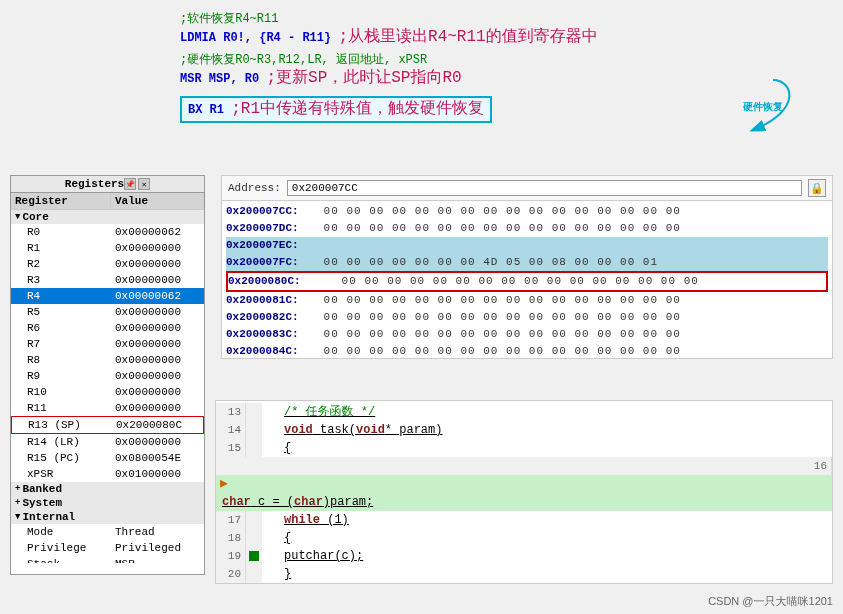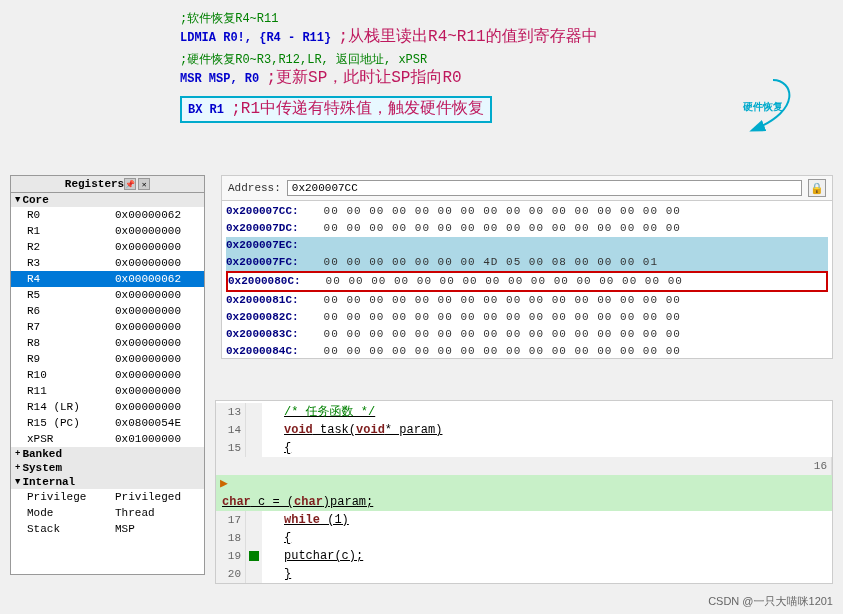--- a/index.html
+++ b/index.html
@@ -389,6 +389,10 @@
       <div class="title-icon-btn">✕</div>
     </div>
   </div>
+  <div class="registers-header">
+    <div>Register</div>
+    <div>Value</div>
+  </div>
   <div class="registers-body">
 
     <div class="reg-section-header">

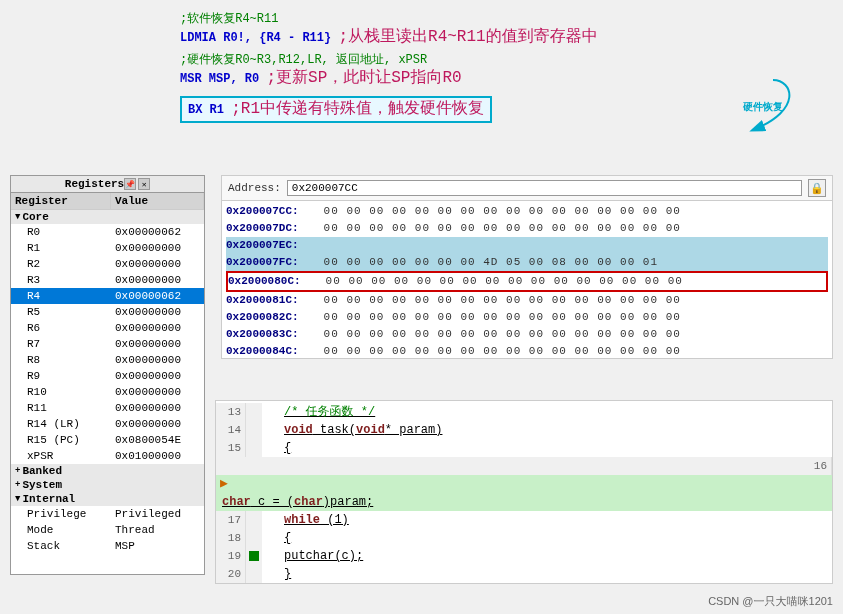--- a/index.html
+++ b/index.html
@@ -250,6 +250,7 @@
     .mem-row.outlined-red {
       border: 2px solid #cc0000;
       background: #fff;
+      gap: 16px;
     }
 
     

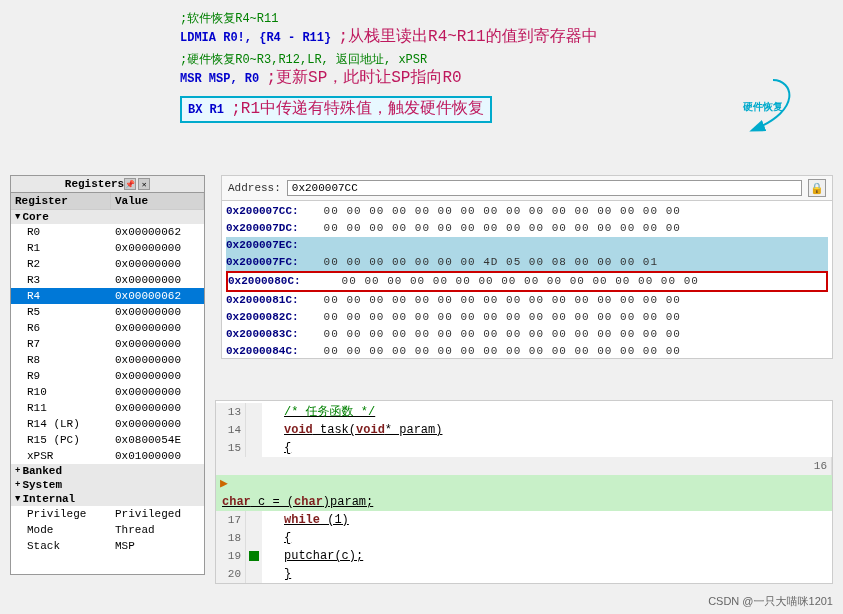--- a/index.html
+++ b/index.html
@@ -453,6 +453,10 @@
           <div class="reg-name">R11</div>
           <div>0x00000000</div>
         </div>
+        <div class="reg-row outlined">
+          <div class="reg-name">R13 (SP)</div>
+          <div>0x2000080C</div>
+        </div>
         <div class="reg-row">
           <div class="reg-name">R14 (LR)</div>
           <div>0x00000000</div>

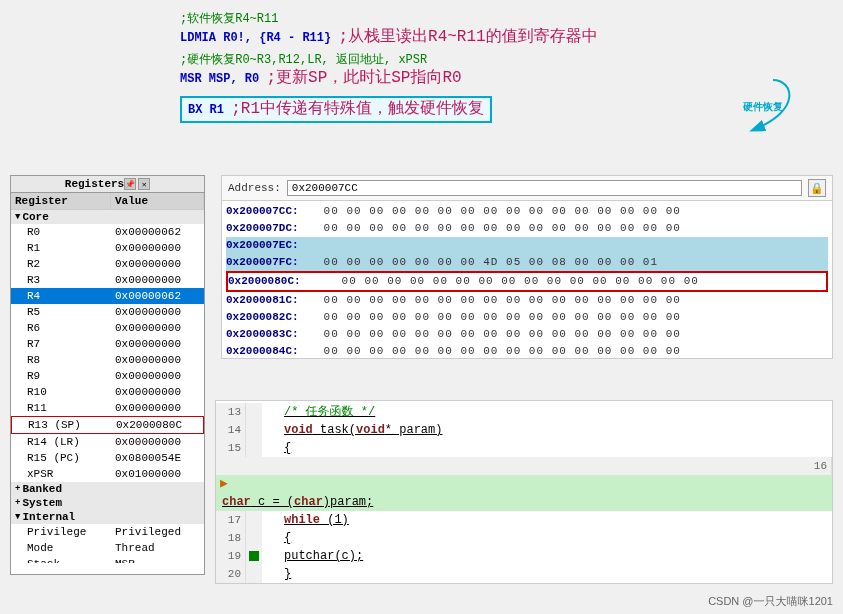--- a/index.html
+++ b/index.html
@@ -495,12 +495,12 @@
 
     <div id="internal-rows-container">
         <div class="reg-row">
+          <div class="reg-name" style="padding-left:24px">Mode</div>
+          <div>Thread</div>
+        </div>
+        <div class="reg-row">
           <div class="reg-name" style="padding-left:24px">Privilege</div>
           <div>Privileged</div>
-        </div>
-        <div class="reg-row">
-          <div class="reg-name" style="padding-left:24px">Mode</div>
-          <div>Thread</div>
         </div>
         <div class="reg-row">
           <div class="reg-name" style="padding-left:24px">Stack</div>

